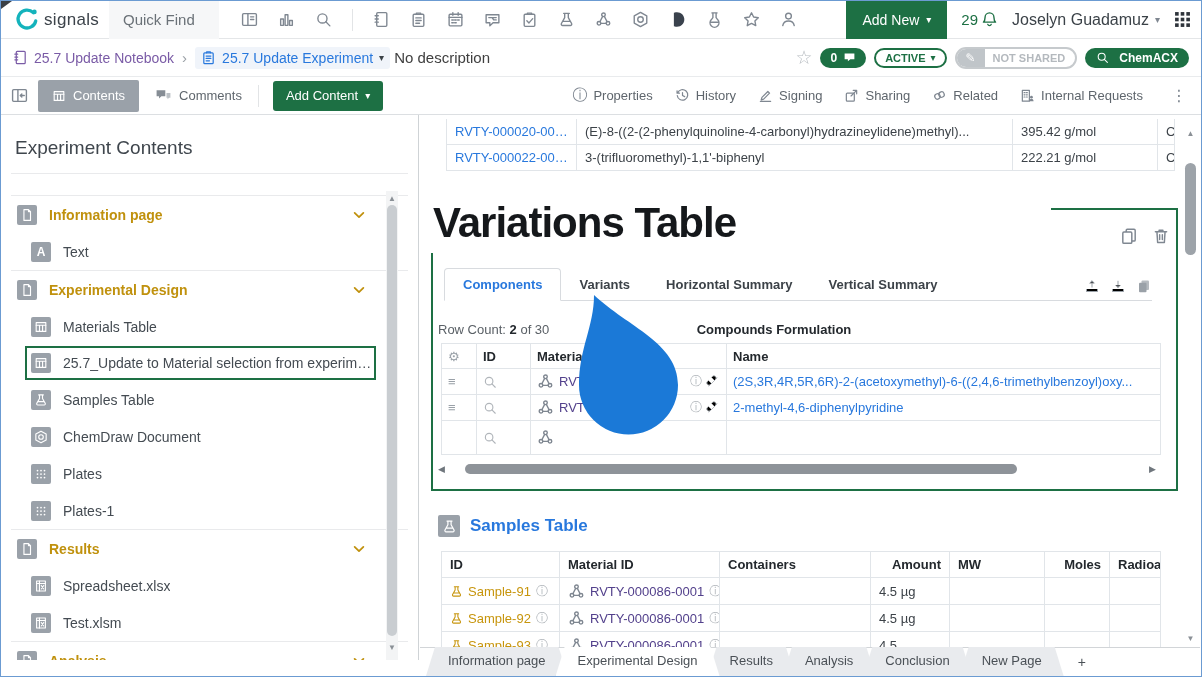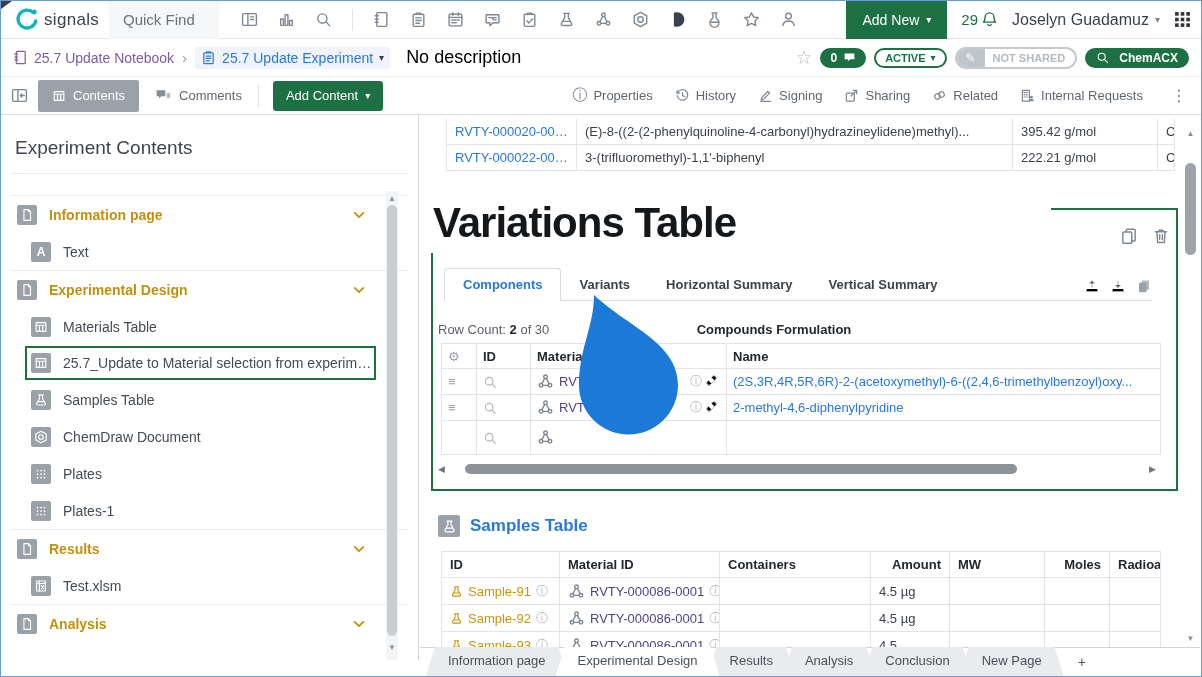--- a/index.html
+++ b/index.html
@@ -33,7 +33,7 @@
   .crumb.exp { color:#2878dd; background:#f0f4fa; padding:3px 6px; border-radius:3px; }
   .crumb.exp svg { stroke:#2878dd; }
   .crumb.exp .caret { color:#3b4248; }
-  .nodesc { color:#000000; font-size:18px; margin-left:16px; }
+  .nodesc { color:#404040; font-size:15px; margin-left:4px; }
   .crumb-right { margin-left:auto; display:flex; align-items:center; gap:8px; padding-right:12px; }
   .star-btn { font-size:19px; color:#b6bbc0; cursor:pointer; }
   .pill-cmt { background:#1d7044; color:#fff; font-size:12px; font-weight:bold; border-radius:13px; padding:3px 10px; display:flex; align-items:center; gap:6px; cursor:pointer; }

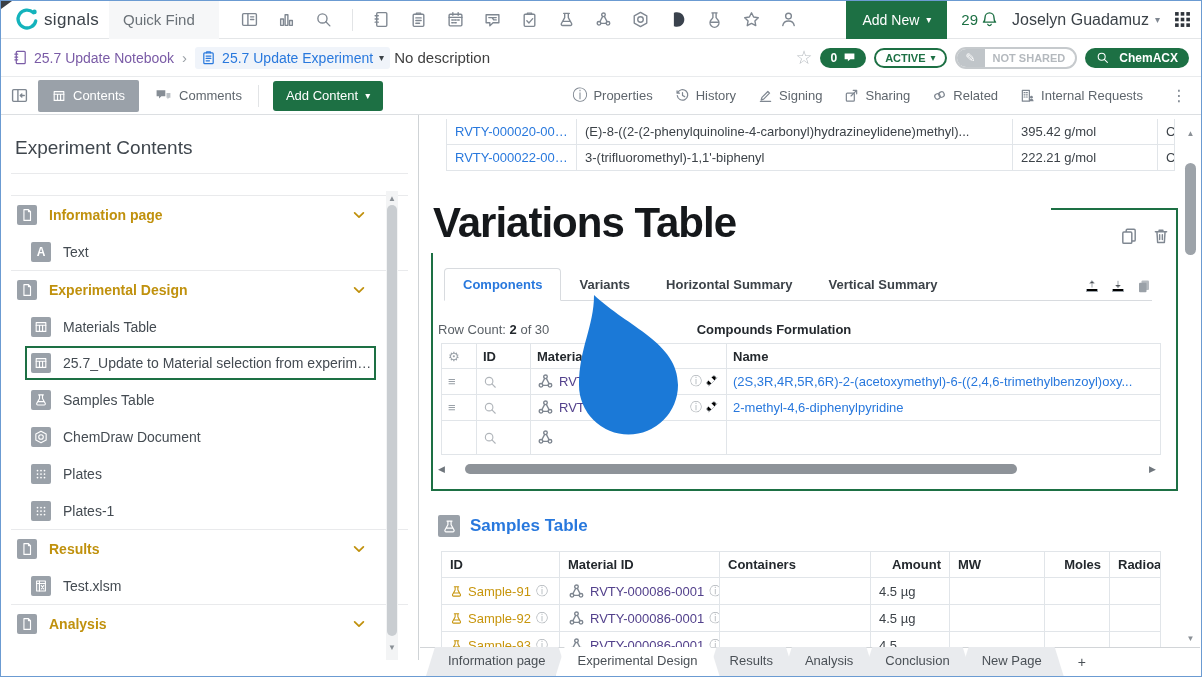--- a/index.html
+++ b/index.html
@@ -628,6 +628,14 @@
               <use href="#i-excelw"></use>
             </svg>
           </span>
+        <span class="sb-label">Spreadsheet.xlsx</span>
+      </div>
+      <div class="sb-item child">
+        <span class="sb-ic">
+            <svg class="ic icw">
+              <use href="#i-excelw"></use>
+            </svg>
+          </span>
         <span class="sb-label">Test.xlsm</span>
       </div>
       <div class="sb-hr"></div>

